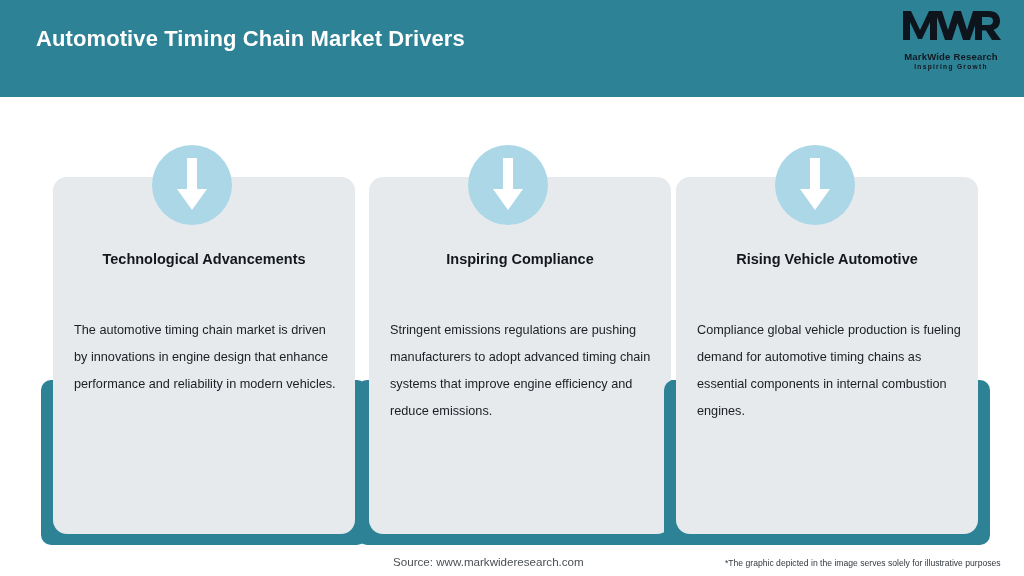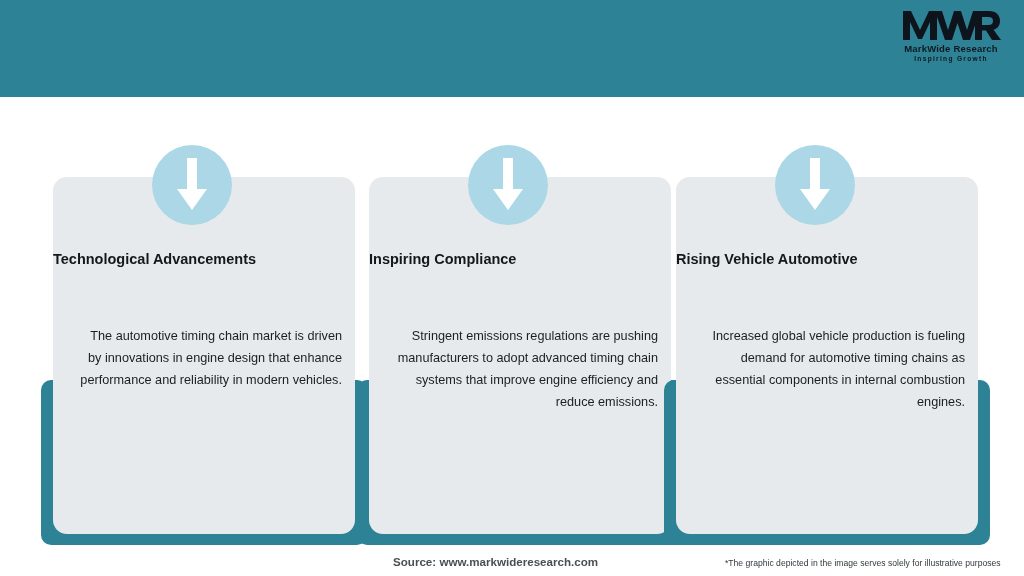--- a/index.html
+++ b/index.html
@@ -148,6 +148,7 @@
 <body>
 
 <div class="header">
+  <div class="header-title">Automotive Timing Chain Market Drivers</div>
 
   <div class="logo">
     <svg class="logo-mark" width="100" height="34" viewBox="0 0 100 34">

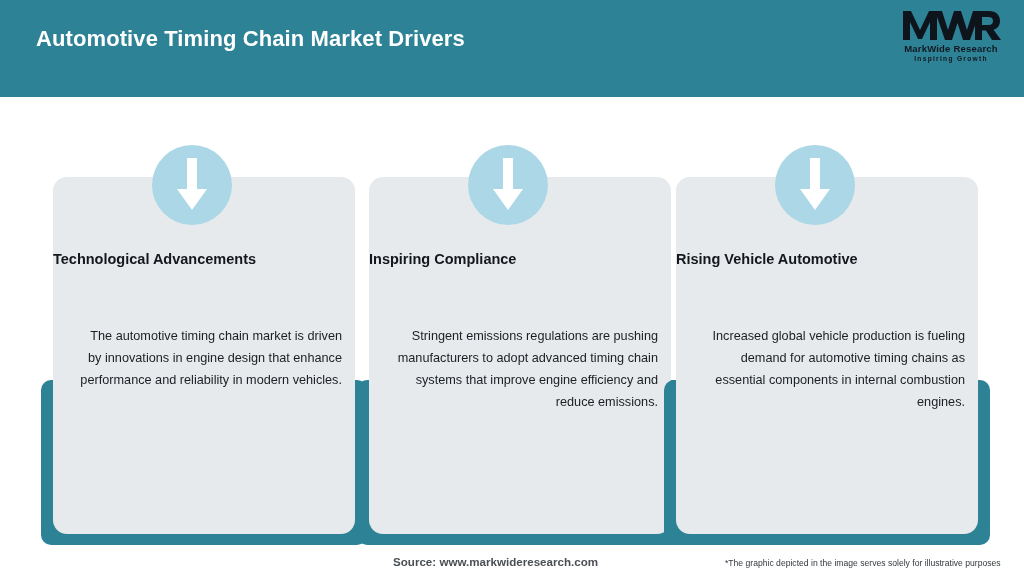--- a/index.html
+++ b/index.html
@@ -54,7 +54,7 @@
     font-weight: bold;
     color: #111820;
     letter-spacing: 0.2px;
-    margin-top: 1px;
+    margin-top: 9px;
     white-space: nowrap;
   }
   .logo-tag {

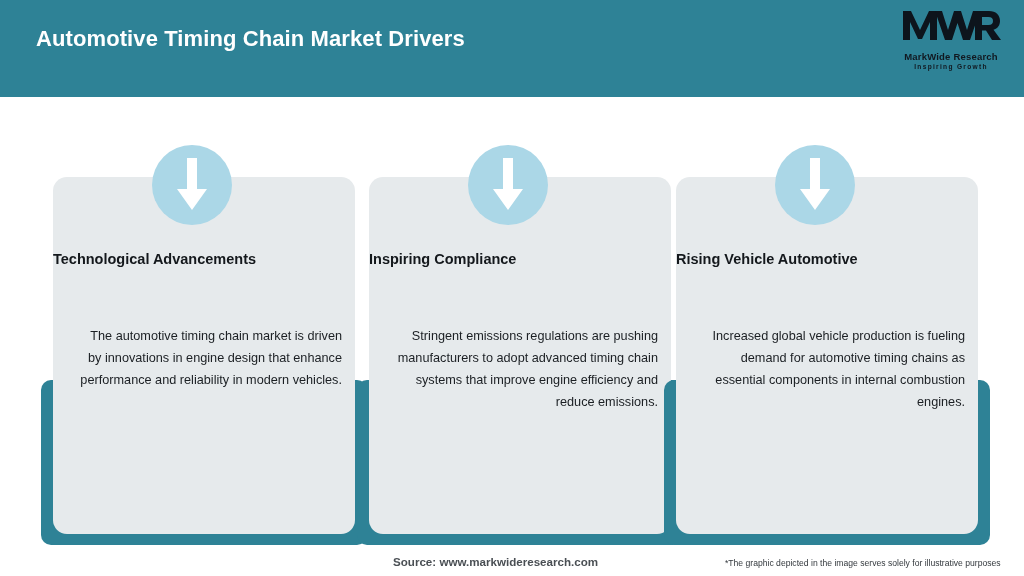--- a/index.html
+++ b/index.html
@@ -109,7 +109,7 @@
     top: 106px;
     left: 12px;
     width: 302px;
-    text-align: left;
+    text-align: center;
     font-size: 14.5px;
     font-weight: bold;
     color: #14181c;

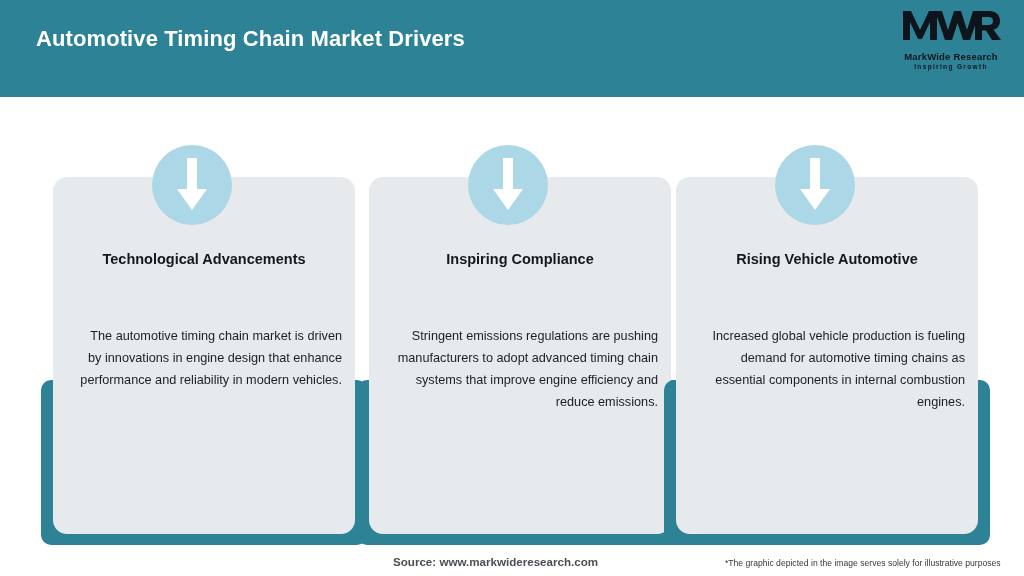--- a/index.html
+++ b/index.html
@@ -116,13 +116,12 @@
   }
   .card-body {
     position: absolute;
-    top: 180px;
+    top: 172px;
     left: 33px;
     width: 268px;
     font-size: 12.7px;
-    line-height: 22px;
+    line-height: 27px;
     color: #1b1f23;
-    text-align: right;
   }
 
   

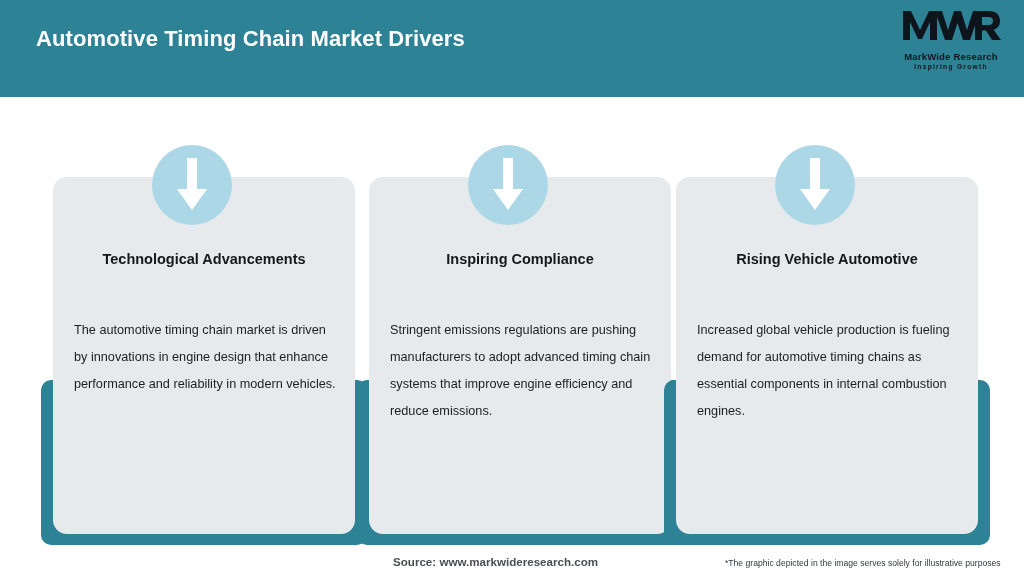--- a/index.html
+++ b/index.html
@@ -195,7 +195,7 @@
     </svg>
   </div>
   <div class="card-title">Rising Vehicle Automotive</div>
-  <div class="card-body">Increased global vehicle production is fueling demand for automotive timing chains as essential components in internal combustion engines.</div>
+  <div class="card-body">Compliance global vehicle production is fueling demand for automotive timing chains as essential components in internal combustion engines.</div>
 </div>
 
 <div class="source">Source: www.markwideresearch.com</div>

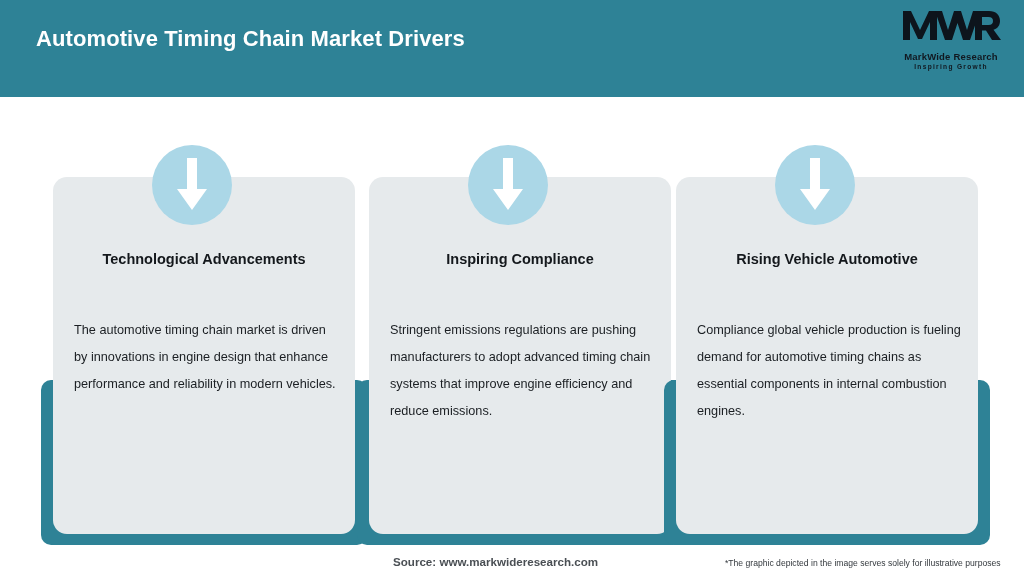--- a/index.html
+++ b/index.html
@@ -130,7 +130,7 @@
     left: 393px;
     top: 555px;
     font-size: 11.6px;
-    font-weight: bold;
+    font-weight: normal;
     color: #4a4f54;
     white-space: nowrap;
   }

